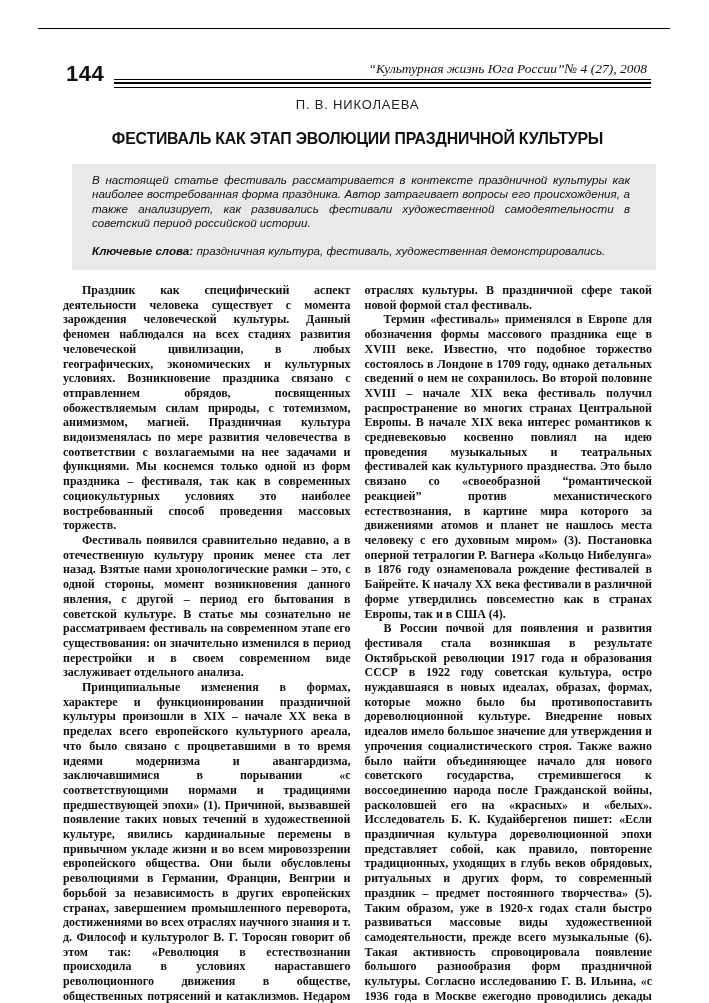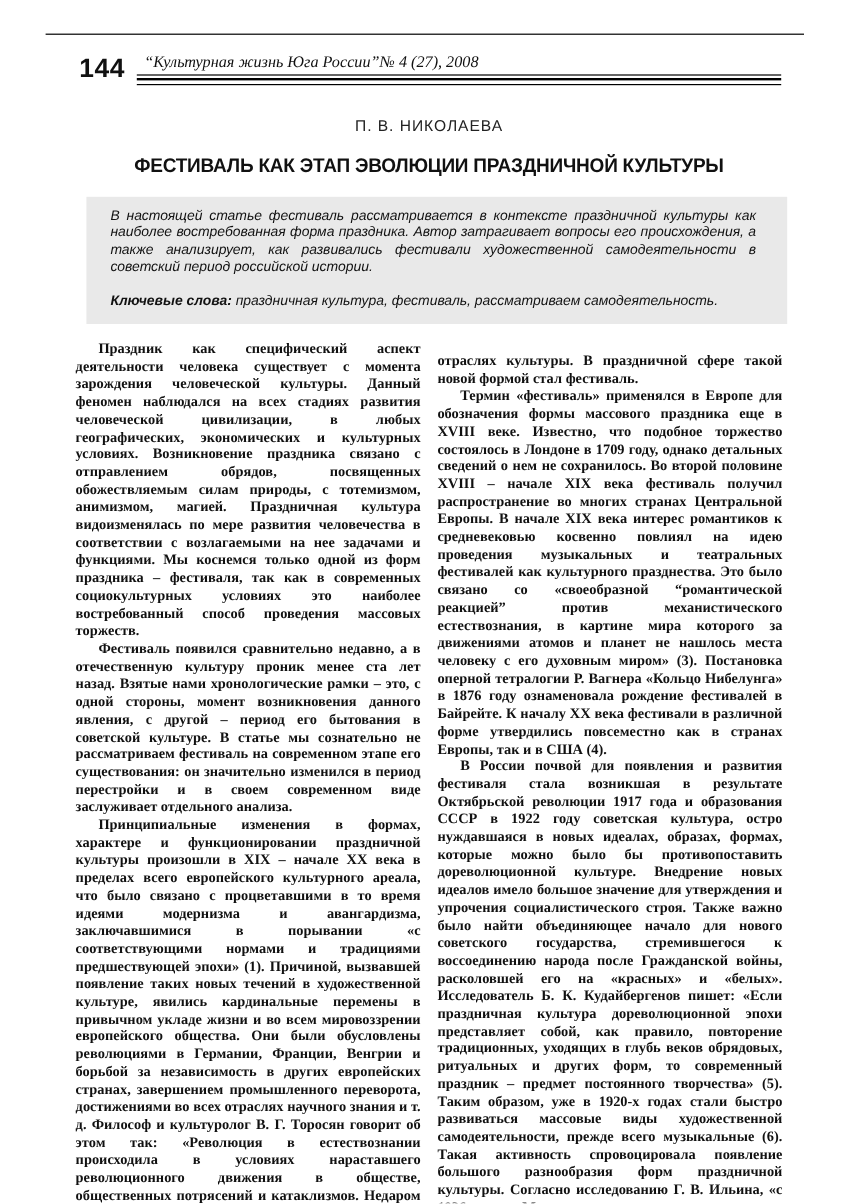--- a/index.html
+++ b/index.html
@@ -26,9 +26,10 @@
   }
   .header-mid{flex:1;}
   .header-text-row{
-    display:flex;justify-content:flex-start;align-items:baseline;
+    display:flex;justify-content:flex-end;align-items:baseline;
     border-bottom:1px solid #000;
     padding:0 4px 2px 6px;
+    margin-top:17px;
   }
   .journal-title,.issue{
     font-style:italic;font-size:13.5px;

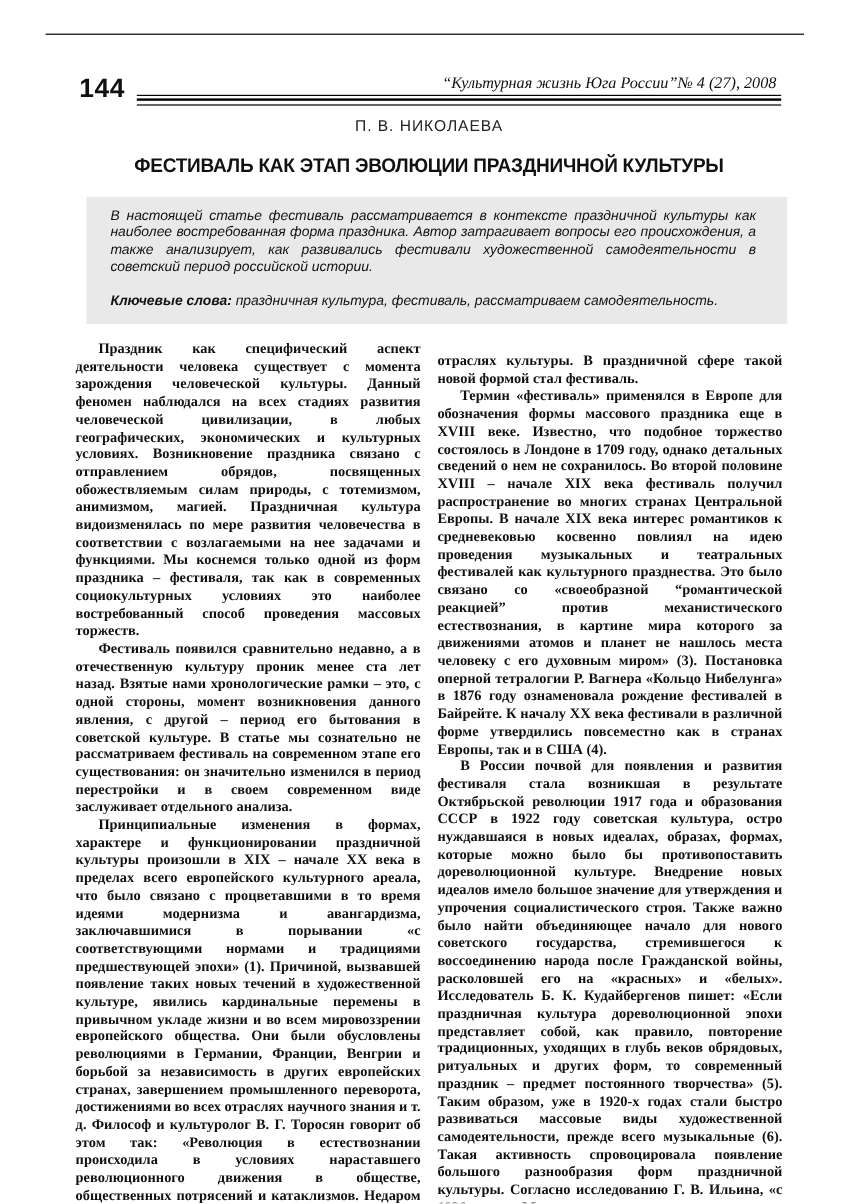--- a/index.html
+++ b/index.html
@@ -109,7 +109,7 @@
     <div class="abstract-box">
       <div class="abstract-text">В настоящей статье фестиваль рассматривается в контексте праздничной культуры как наиболее востребованная форма праздника. Автор затрагивает вопросы его происхождения, а также анализирует, как развивались фестивали художественной самодеятельности в советский период российской истории.</div>
       <div class="keywords">
-        <span class="keywords-label">Ключевые слова:</span><span> праздничная культура, фестиваль, рассматриваем самодеятельность.</span>
+        <span class="keywords-label">Ключевые слова:</span><span> праздничная культура, фестиваль, художественная демонстрировались.</span>
       </div>
     </div>
 

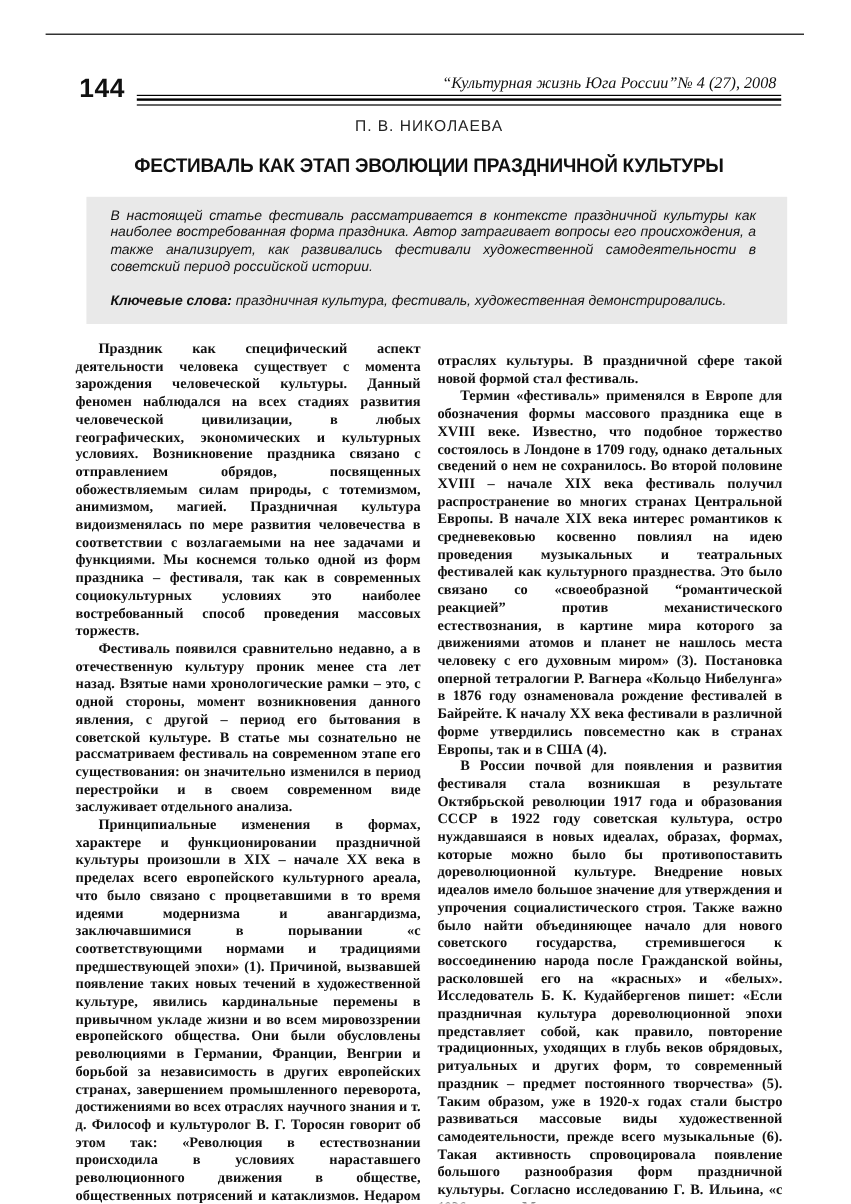--- a/index.html
+++ b/index.html
@@ -80,7 +80,7 @@
     font-weight:bold;
   }
   .col p{margin:0;text-indent:19px;}
-  .col p.no-indent{text-indent:0;margin-top:10px;}
+  .col p.no-indent{text-indent:0;}
 </style>
 </head>
 <body>

